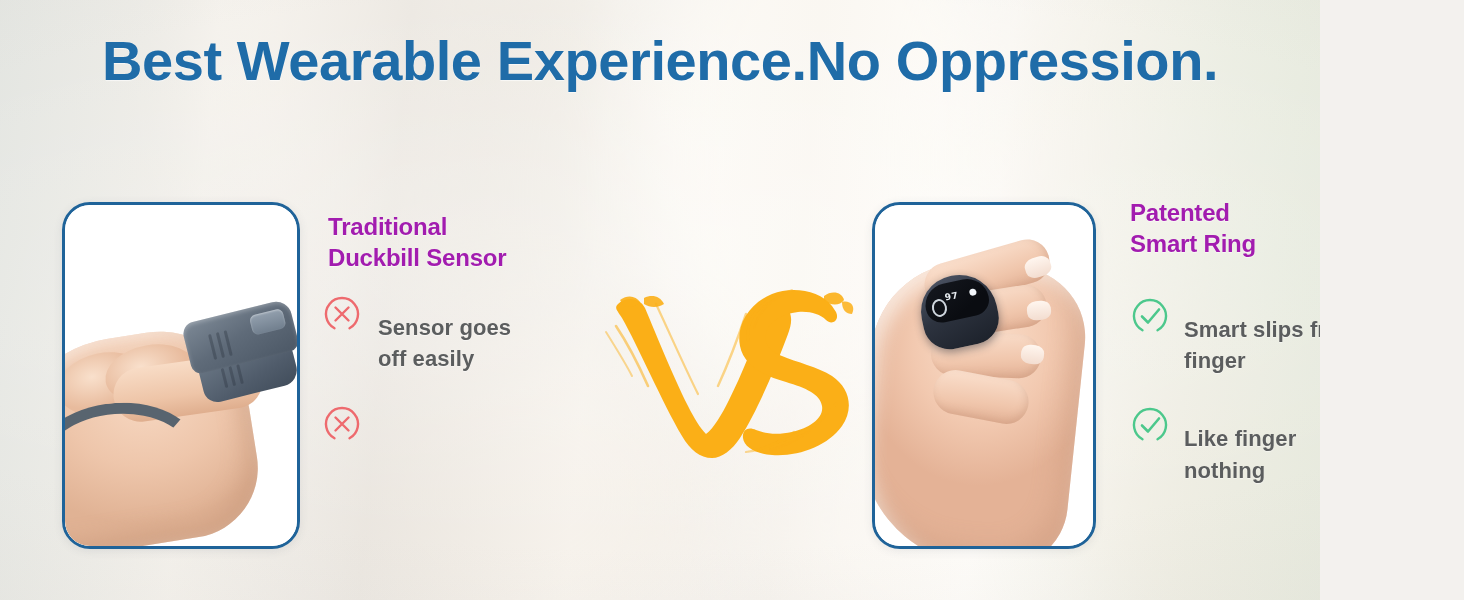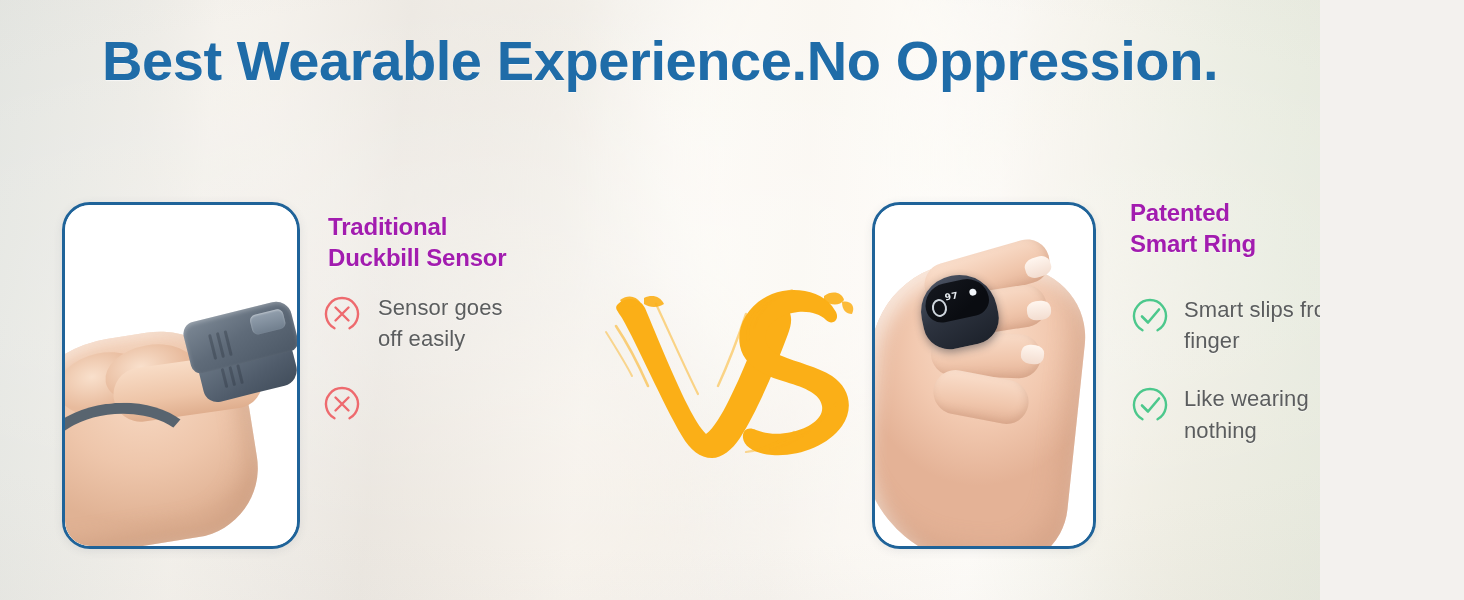--- a/index.html
+++ b/index.html
@@ -196,8 +196,9 @@
   .bullets.right .bullet .ico{margin-right:14px;}
   .bullet .txt{
     font-size:22px;line-height:1.42;color:#5b5d5e;white-space:pre-line;
-    font-weight:400;letter-spacing:.1px;
+    font-weight:700;letter-spacing:.1px;
     text-shadow:0 1px 1px rgba(255,255,255,.5);
+    margin-top:20px;
   }
 
   

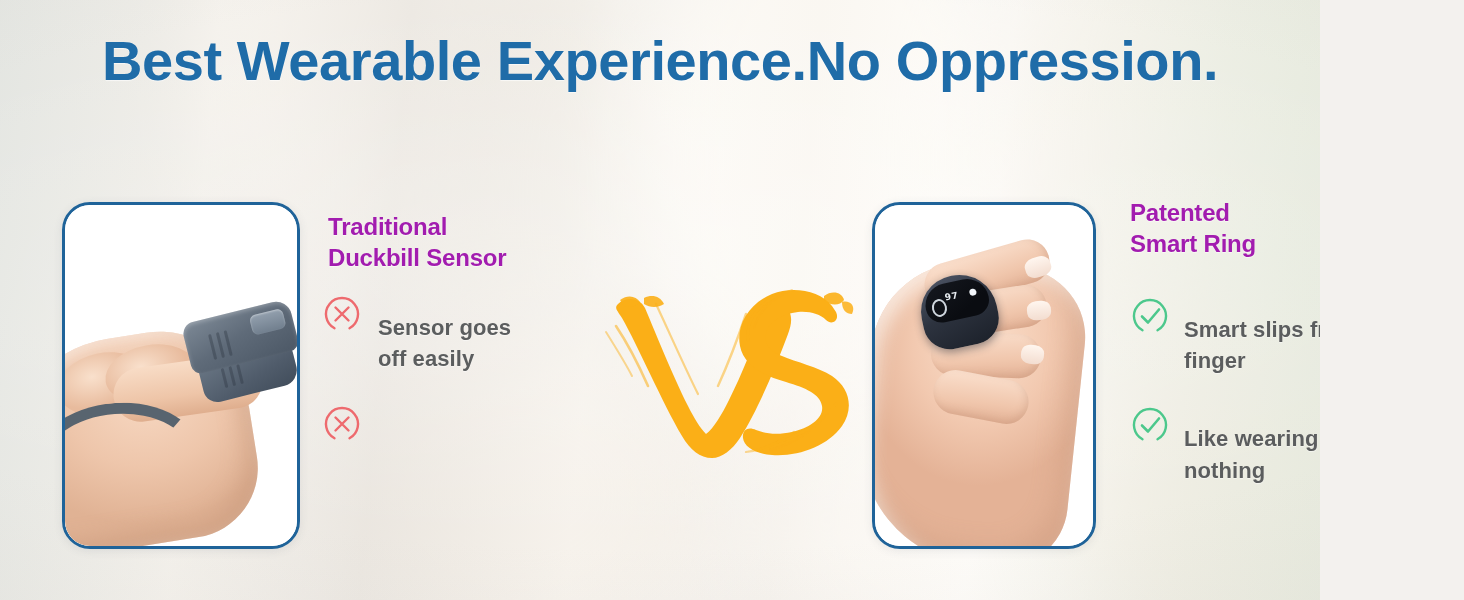--- a/index.html
+++ b/index.html
@@ -358,7 +358,7 @@
             <path d="M12 20.5 L18 26.5 L29 13.5" fill="none" stroke="#4CC88C" stroke-width="2.6" stroke-linecap="round" stroke-linejoin="round"></path>
           </svg>
         </span>
-        <span class="txt">Like wearing
+        <span class="txt">Like finger
 nothing</span>
       </div>
     </div>

